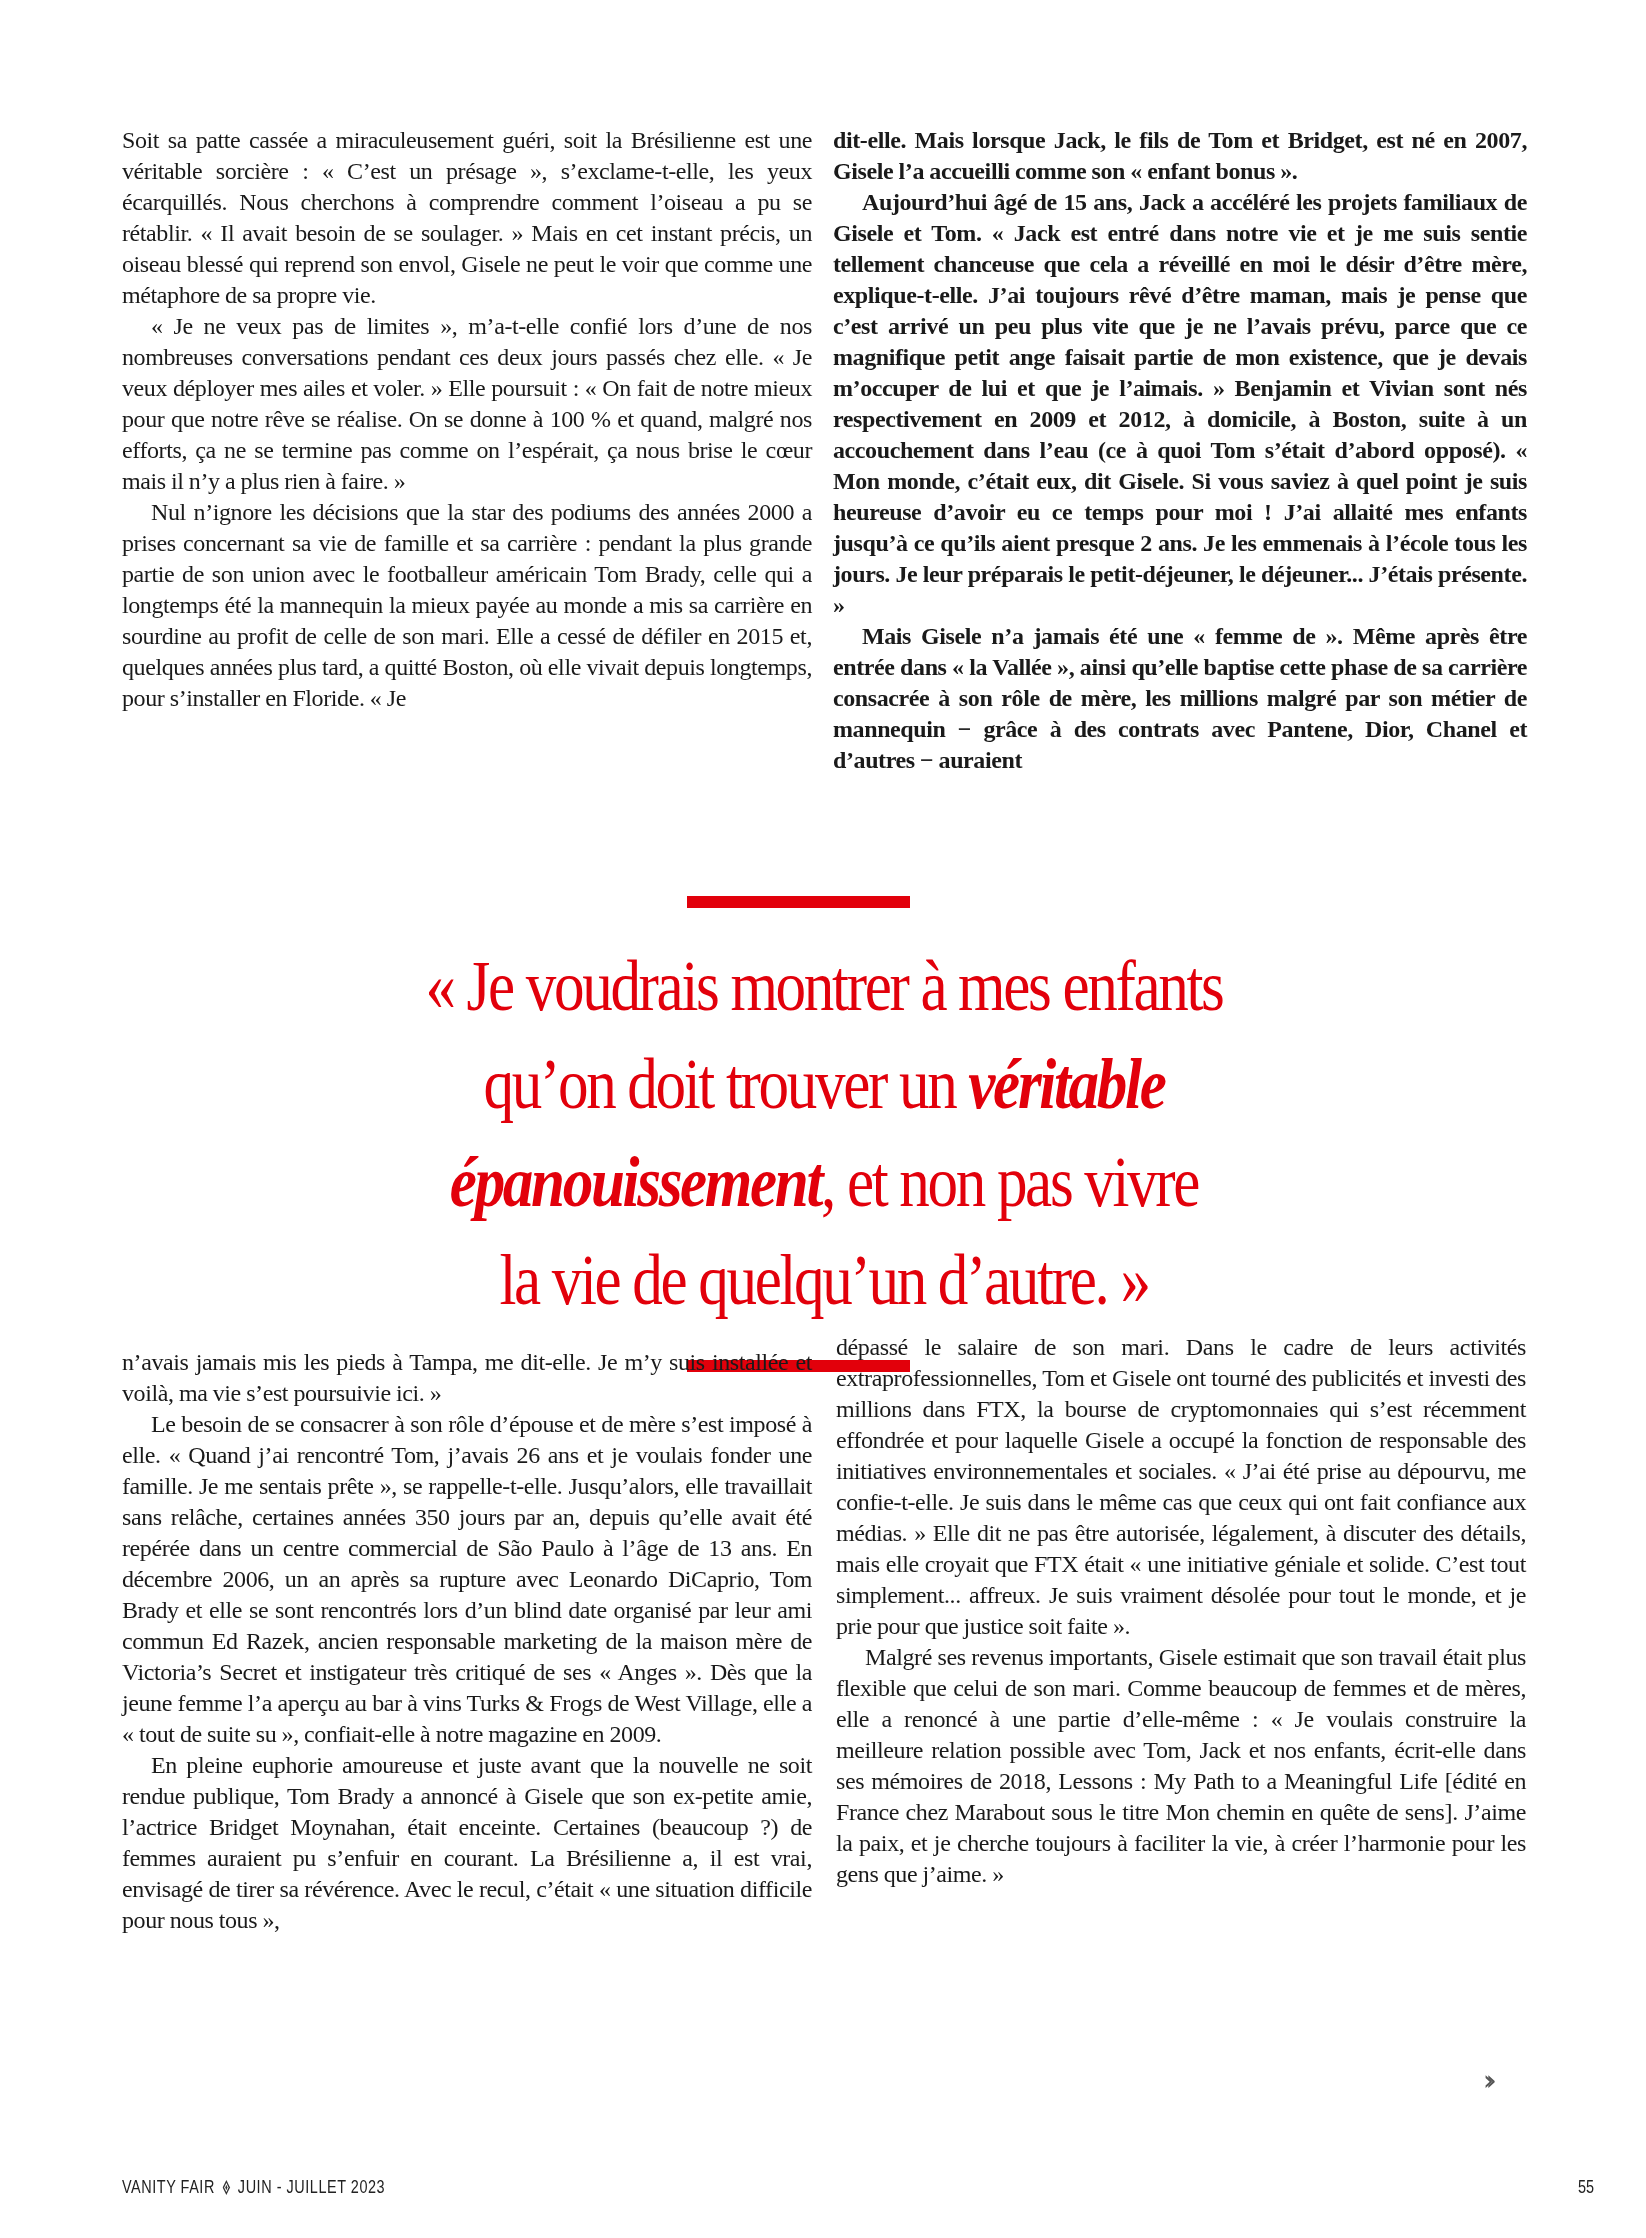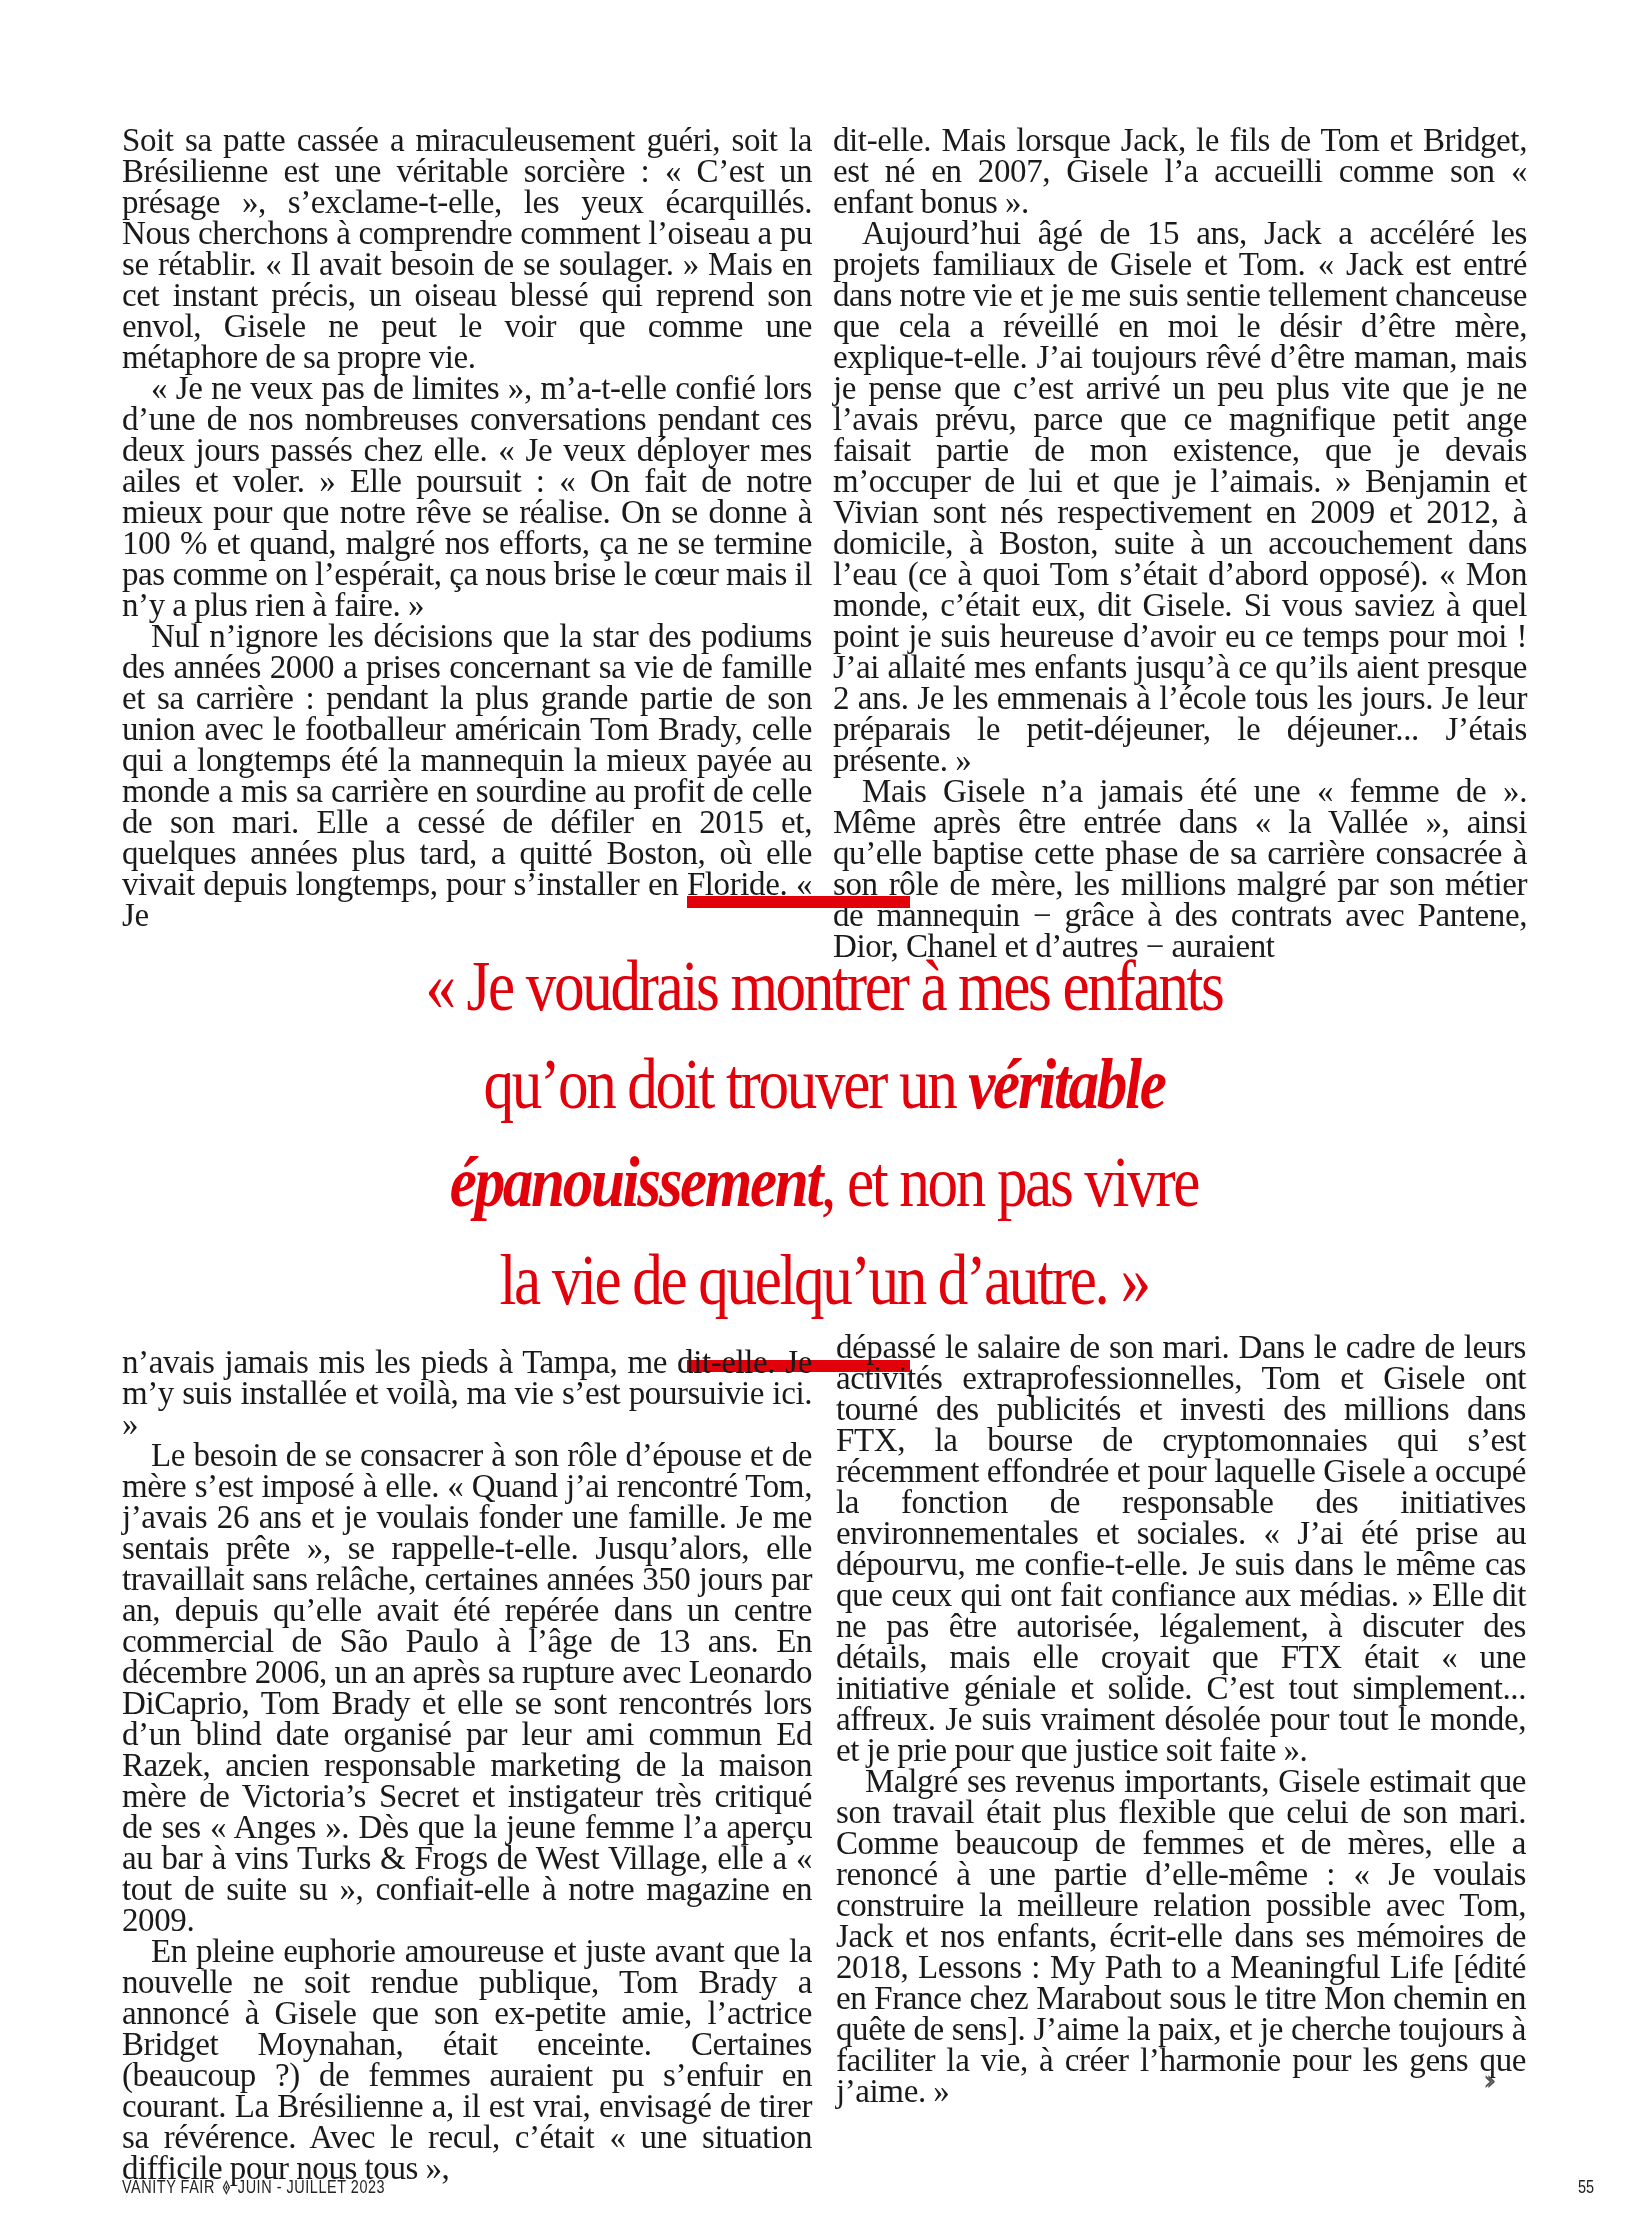--- a/index.html
+++ b/index.html
@@ -5,7 +5,7 @@
   html, body { margin: 0; padding: 0; background: #ffffff; }
   body { width: 1647px; height: 2239px; position: relative; overflow: hidden;
          font-family: "Liberation Serif", "DejaVu Serif", serif; color: #1a1a1a; }
-  .col { position: absolute; font-size: 33px; line-height: 31px; text-align: justify;
+  .col { position: absolute; font-size: 24px; line-height: 31px; text-align: justify;
          hyphens: manual; letter-spacing: -0.4px; word-spacing: -0.3px; }
   .col p { margin: 0; text-indent: 0; }
   .col p.ind { text-indent: 29px; }

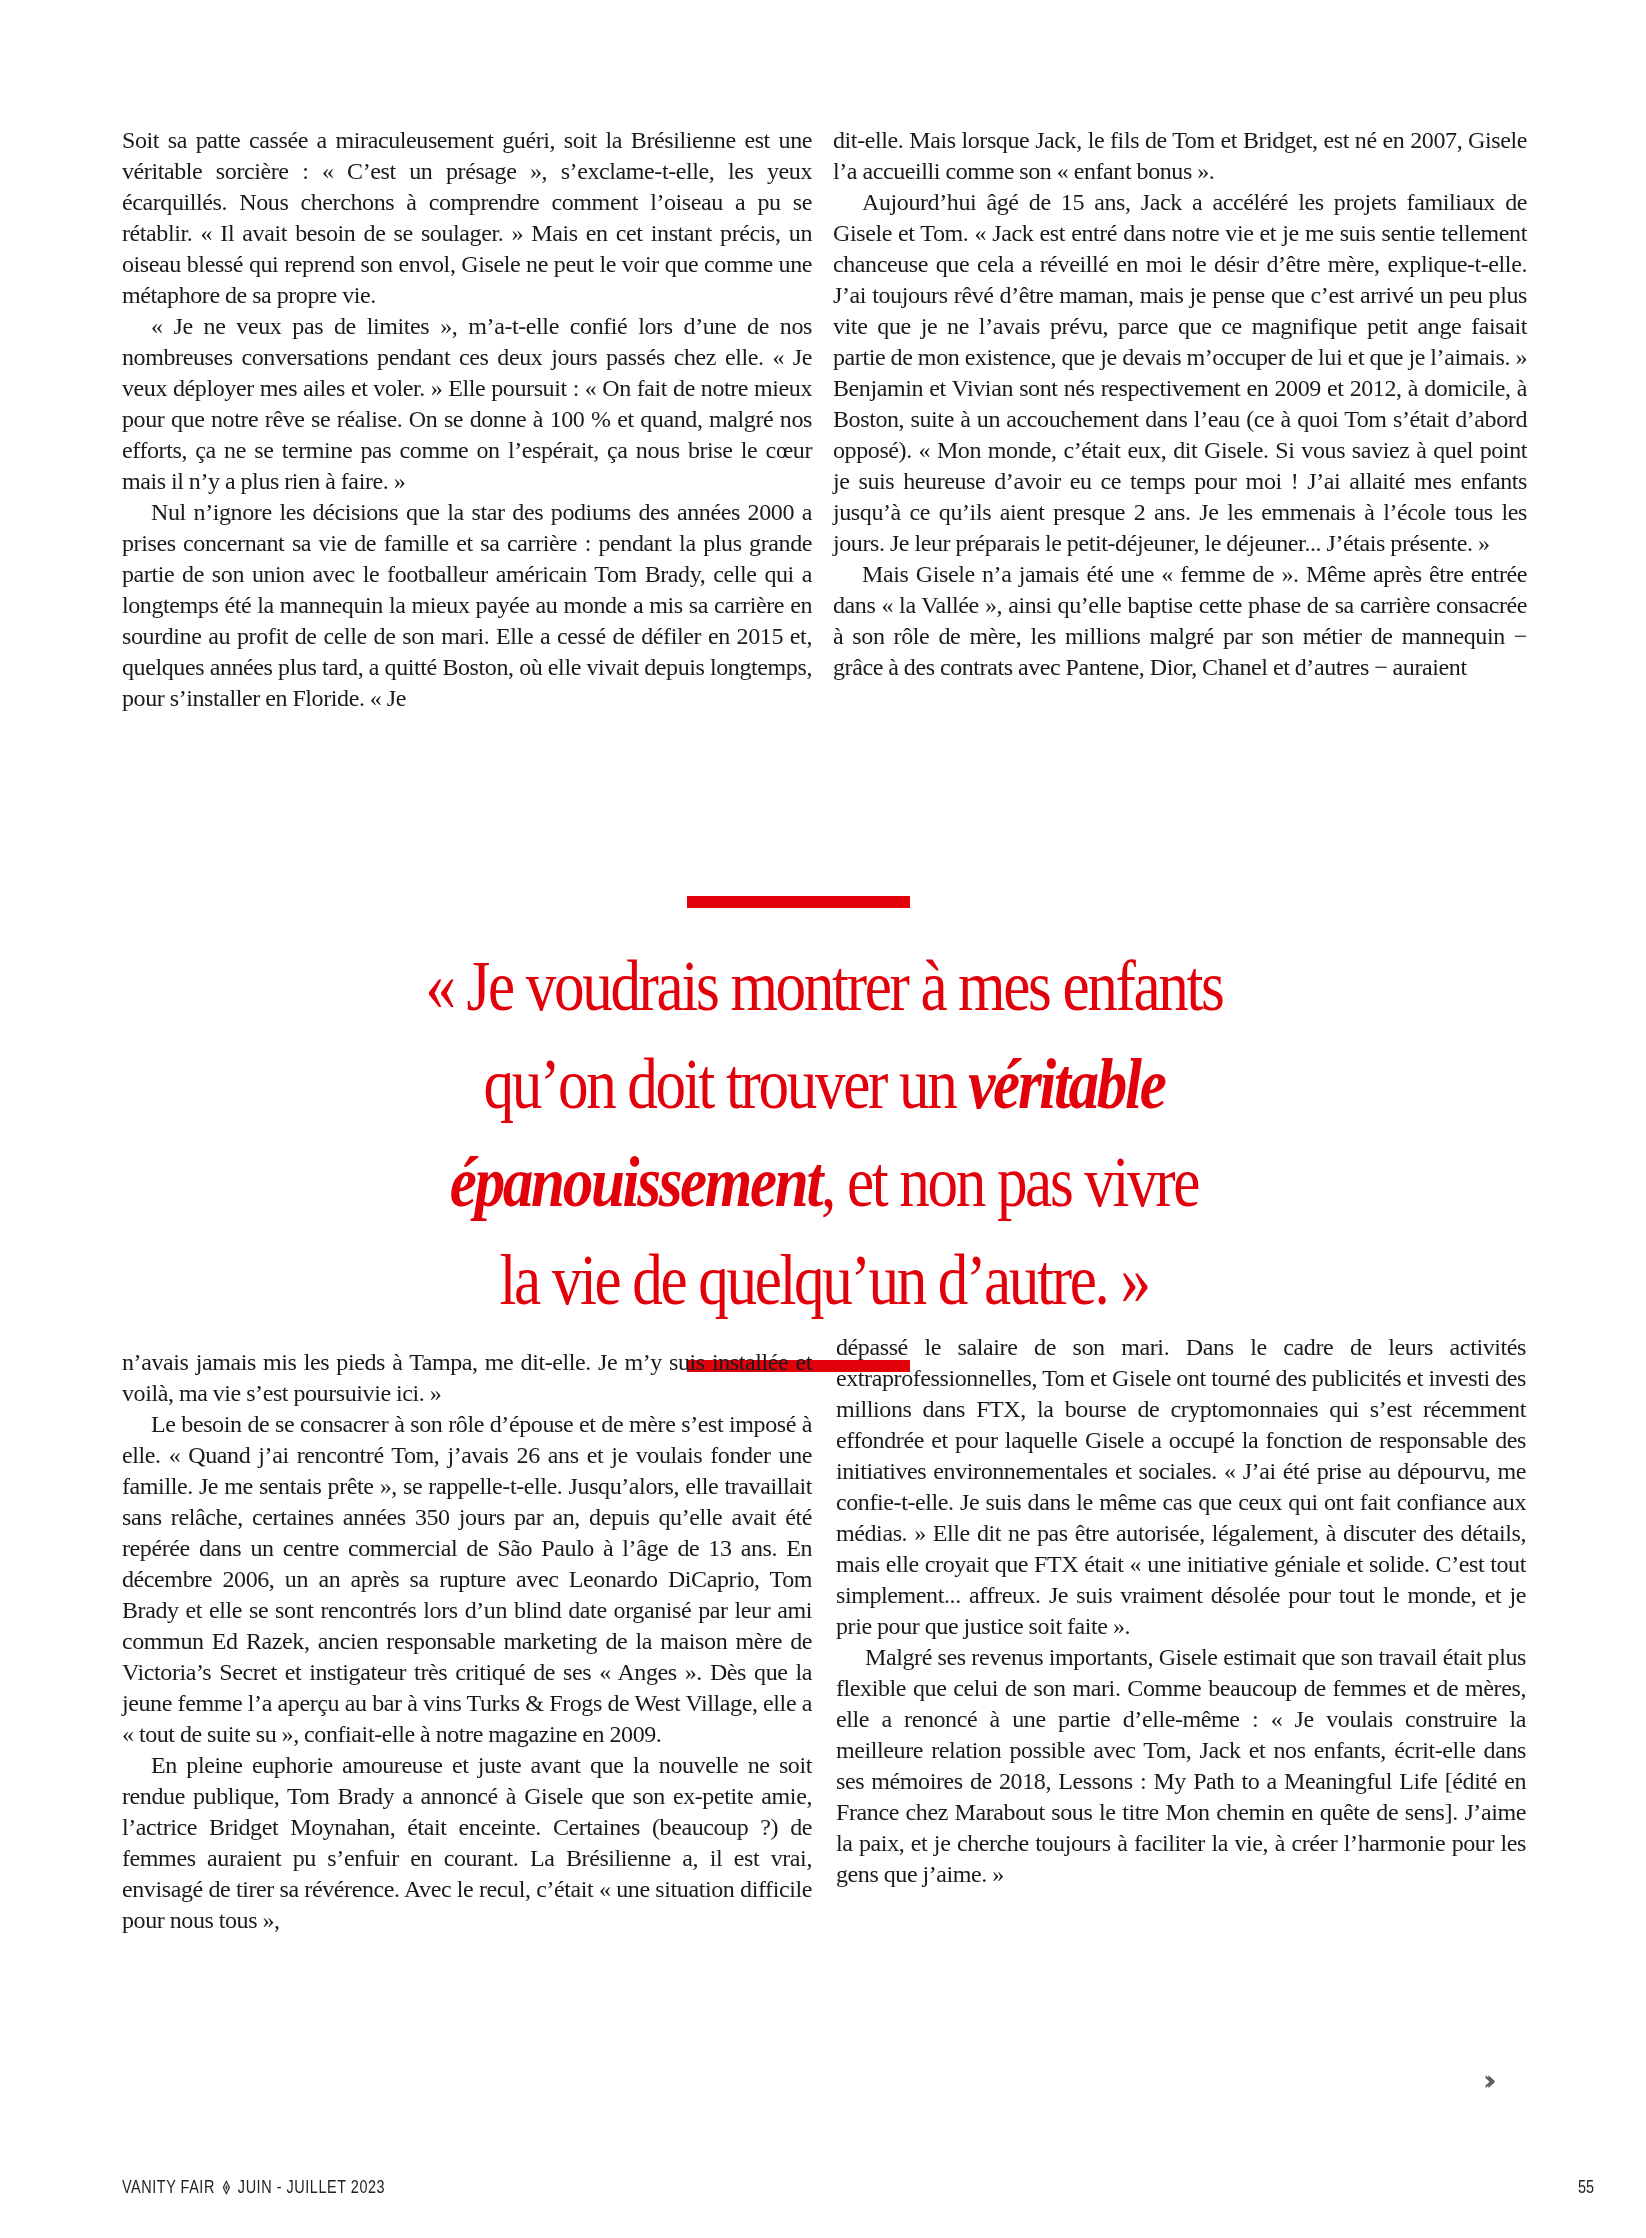--- a/index.html
+++ b/index.html
@@ -11,7 +11,7 @@
   .col p.ind { text-indent: 29px; }
   .col .it { }
   #col-tl { left: 122px; top: 125px; width: 690px; }
-  #col-tr { left: 833px; top: 125px; width: 694px; }
+  #col-tr { left: 833px; top: 125px; width: 694px; font-weight: bold; }
   #col-bl { left: 122px; top: 1347px; width: 690px; }
   #col-br { left: 836px; top: 1332px; width: 690px; }
   .rule { position: absolute; left: 687px; width: 223px; height: 11.7px; background: #e2000b; }

